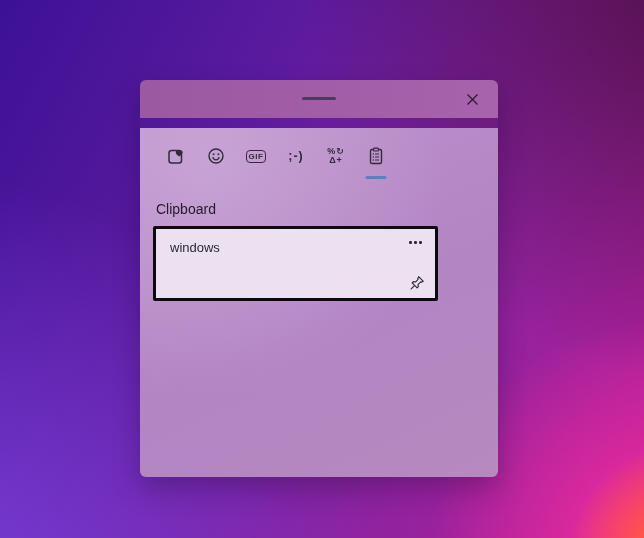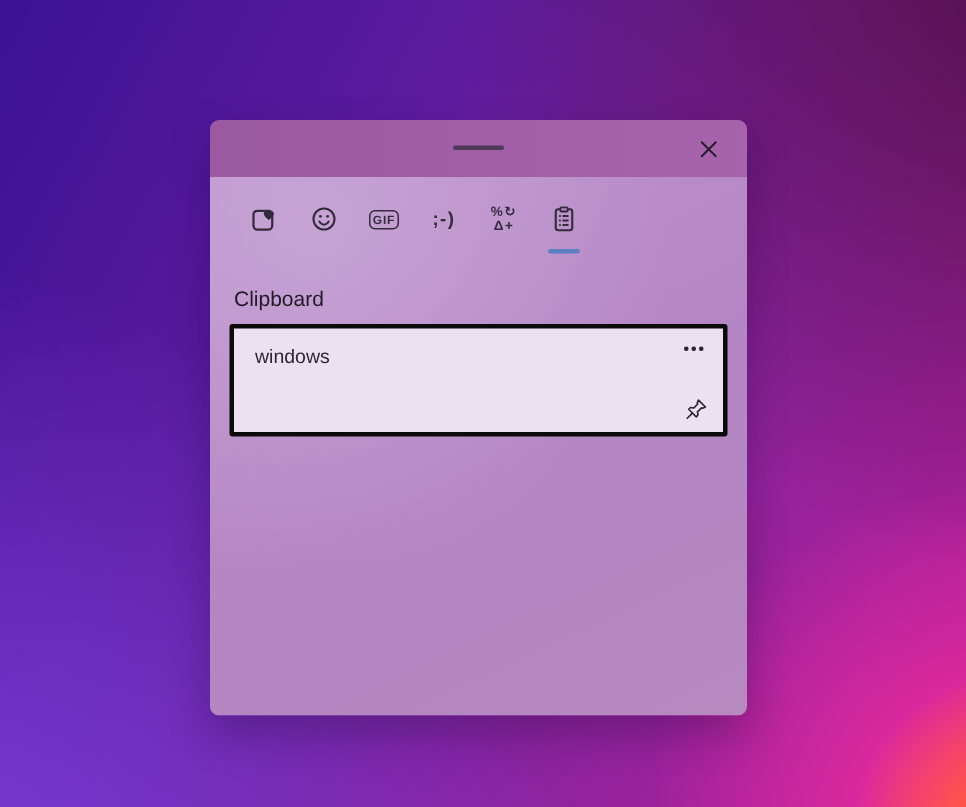--- a/index.html
+++ b/index.html
@@ -23,7 +23,7 @@
     position:absolute;left:140px;top:80px;width:358px;height:397px;
     border-radius:6px;overflow:hidden;
     box-shadow:0 12px 28px rgba(30,8,50,.30);
-    display:flex;flex-direction:column;
+    display:flex;flex-direction:column;gap:10px;
   }
   .titlebar{
     height:38px;flex:0 0 38px;position:relative;

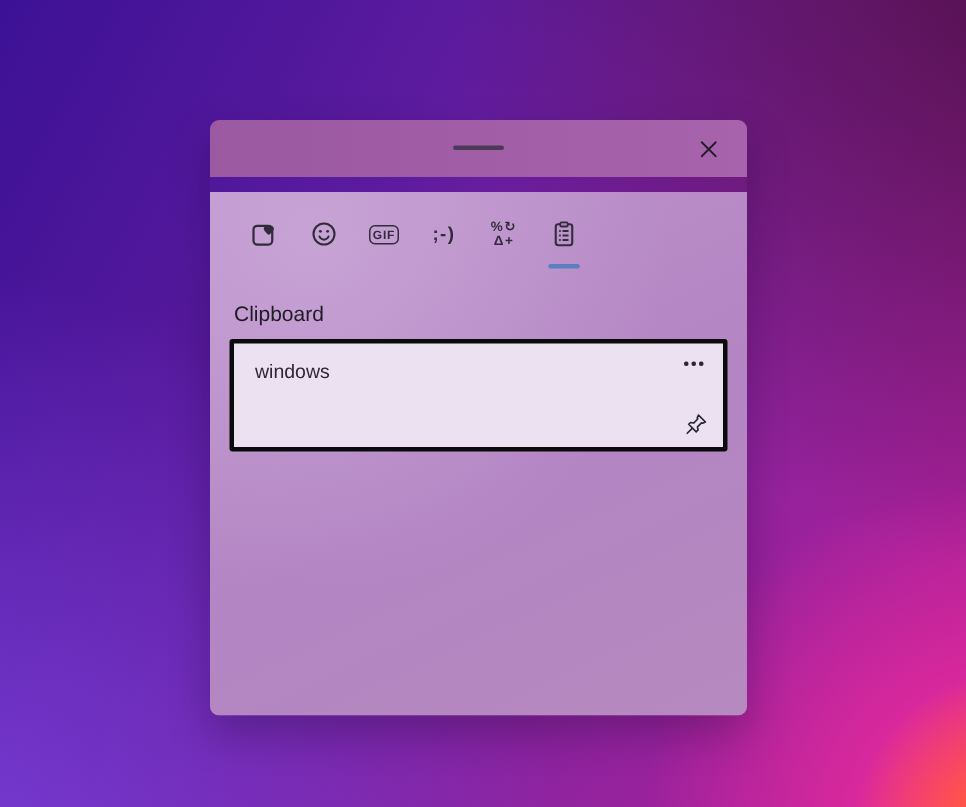--- a/index.html
+++ b/index.html
@@ -75,7 +75,7 @@
   
   .item-list{padding:0 13px;margin-top:9px;}
   .clip-card{
-    box-sizing:border-box;width:332px;height:75px;
+    box-sizing:border-box;width:285px;height:75px;
     background:#ece1f0;border:3px solid #0b0b0b;border-radius:2px;
     position:relative;cursor:pointer;
   }

